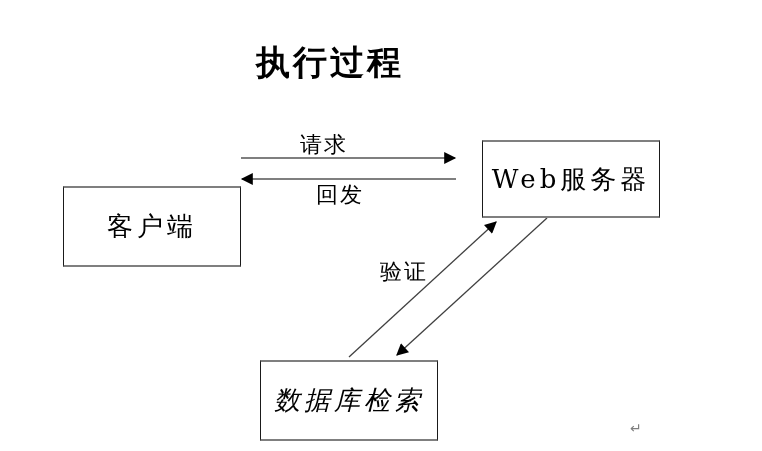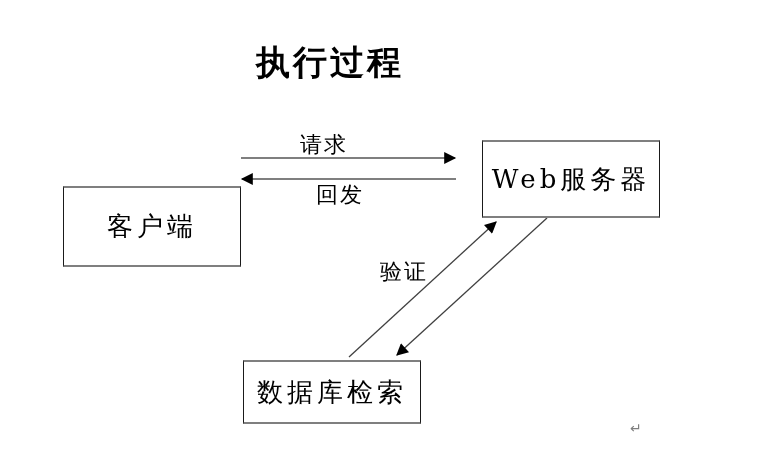--- a/index.html
+++ b/index.html
@@ -37,7 +37,7 @@
   }
   .node-client   { left: 63px;  top: 138px; width: 178px; height: 81px; margin-top: 48px; }
   .node-server   { left: 482px; top: 140px; width: 178px; height: 78px; }
-  .node-database { left: 243px; top: 360px; width: 178px; height: 64px; }
+  .node-database { left: 260px; top: 360px; width: 178px; height: 81px; font-style: italic; }
   .edge-label {
     position: absolute;
     font-size: 22px;

